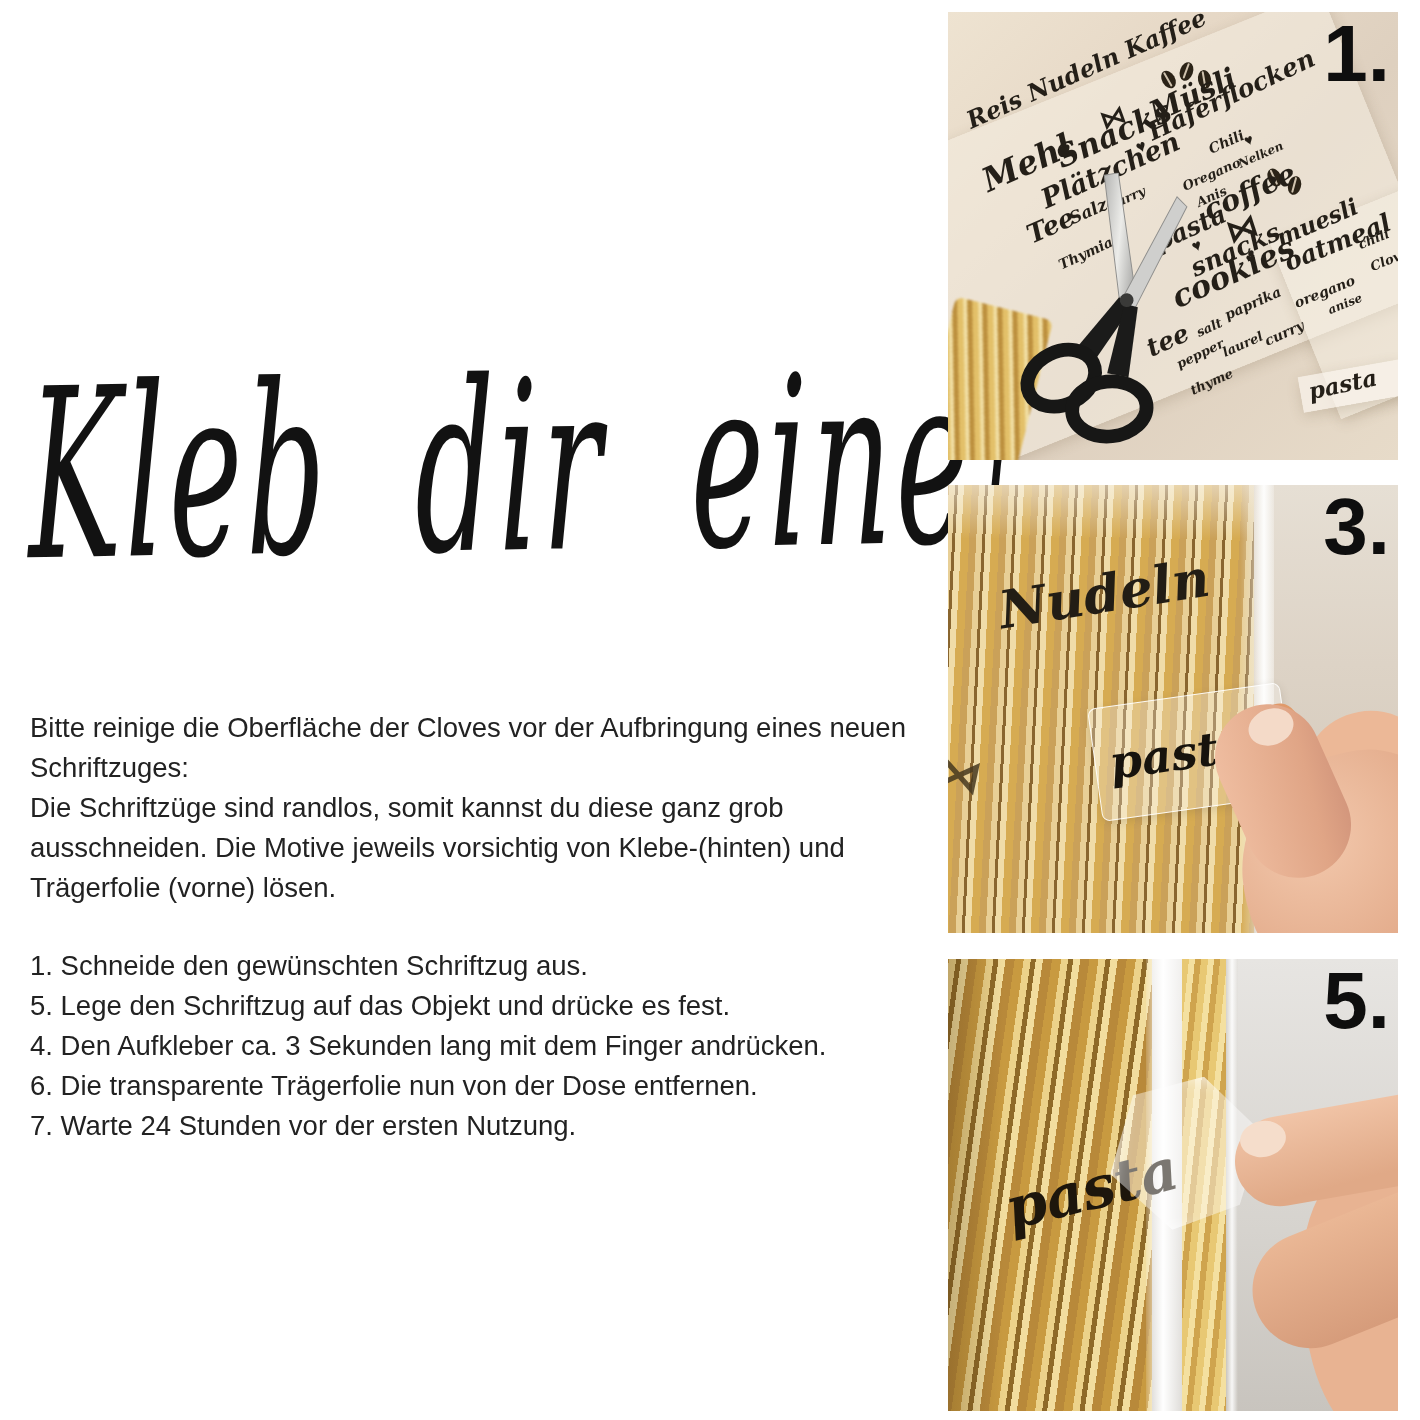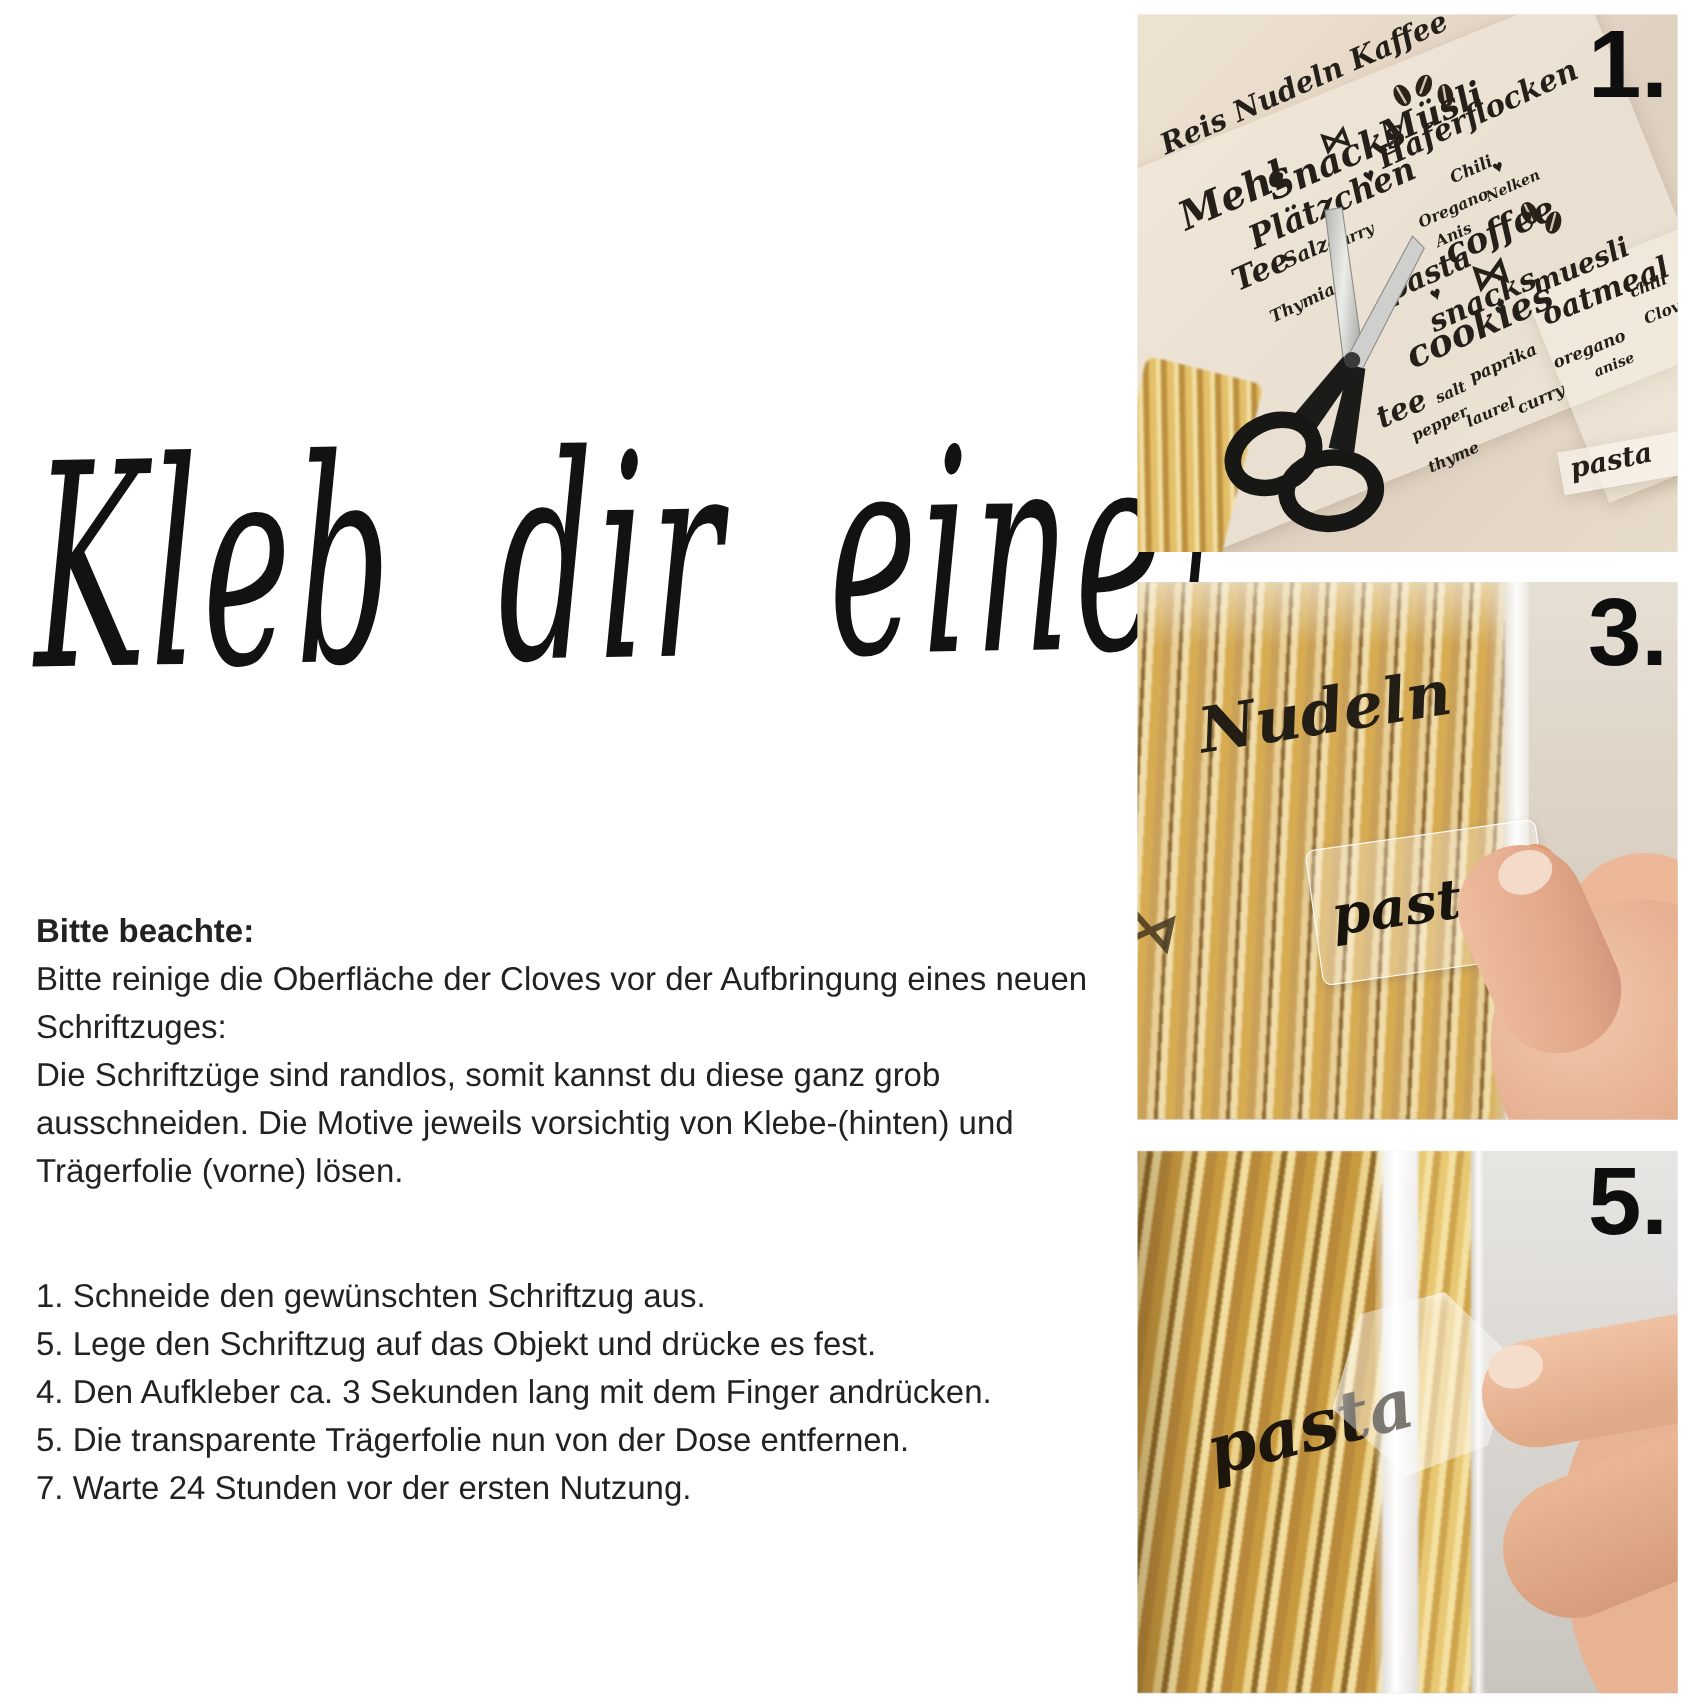--- a/index.html
+++ b/index.html
@@ -115,7 +115,6 @@
   </div>
 
   <div class="text-col">
-    <p class="para note-label">Bitte beachte:</p>
     <p class="para">Bitte reinige die Oberfläche der Cloves vor der Aufbringung eines neuen Schriftzuges:</p>
     <p class="para">Die Schriftzüge sind randlos, somit kannst du diese ganz grob ausschneiden. Die Motive jeweils vorsichtig von Klebe-(hinten) und Trägerfolie (vorne) lösen.</p>
     <div class="steps">

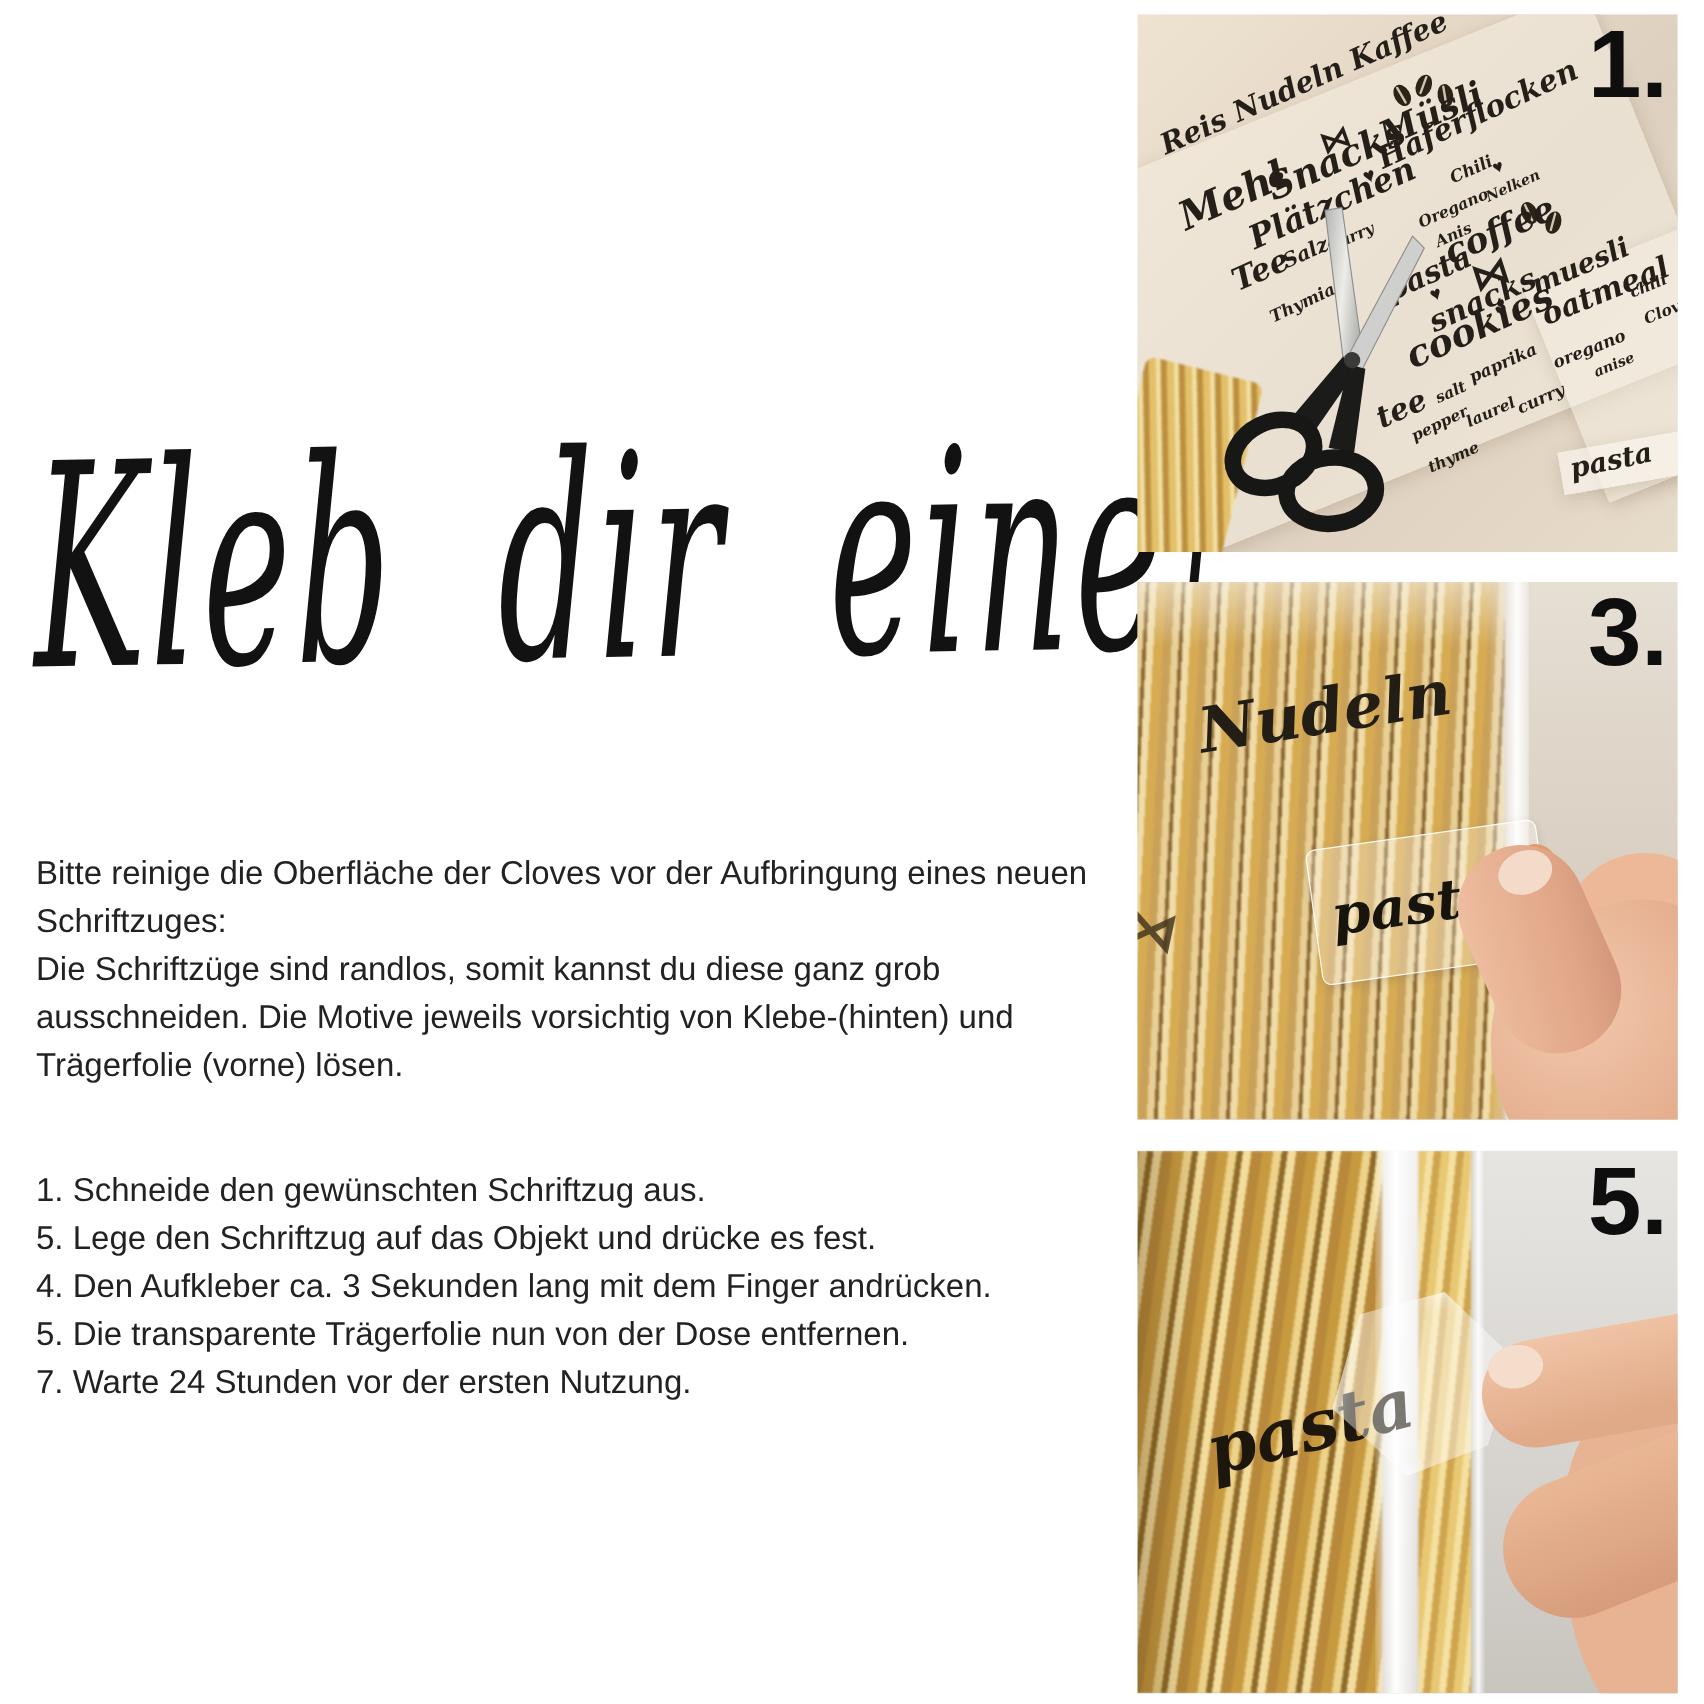--- a/index.html
+++ b/index.html
@@ -16,7 +16,7 @@
   .para{margin:0;font-size:27.5px;line-height:40px;color:#222;}
   .note-label{margin-top:48px;font-weight:700;}
   .bold{font-weight:700;}
-  .steps{margin-top:64px;}
+  .steps{margin-top:38px;}
   .step{font-size:27.5px;line-height:40px;white-space:nowrap;}
 
   

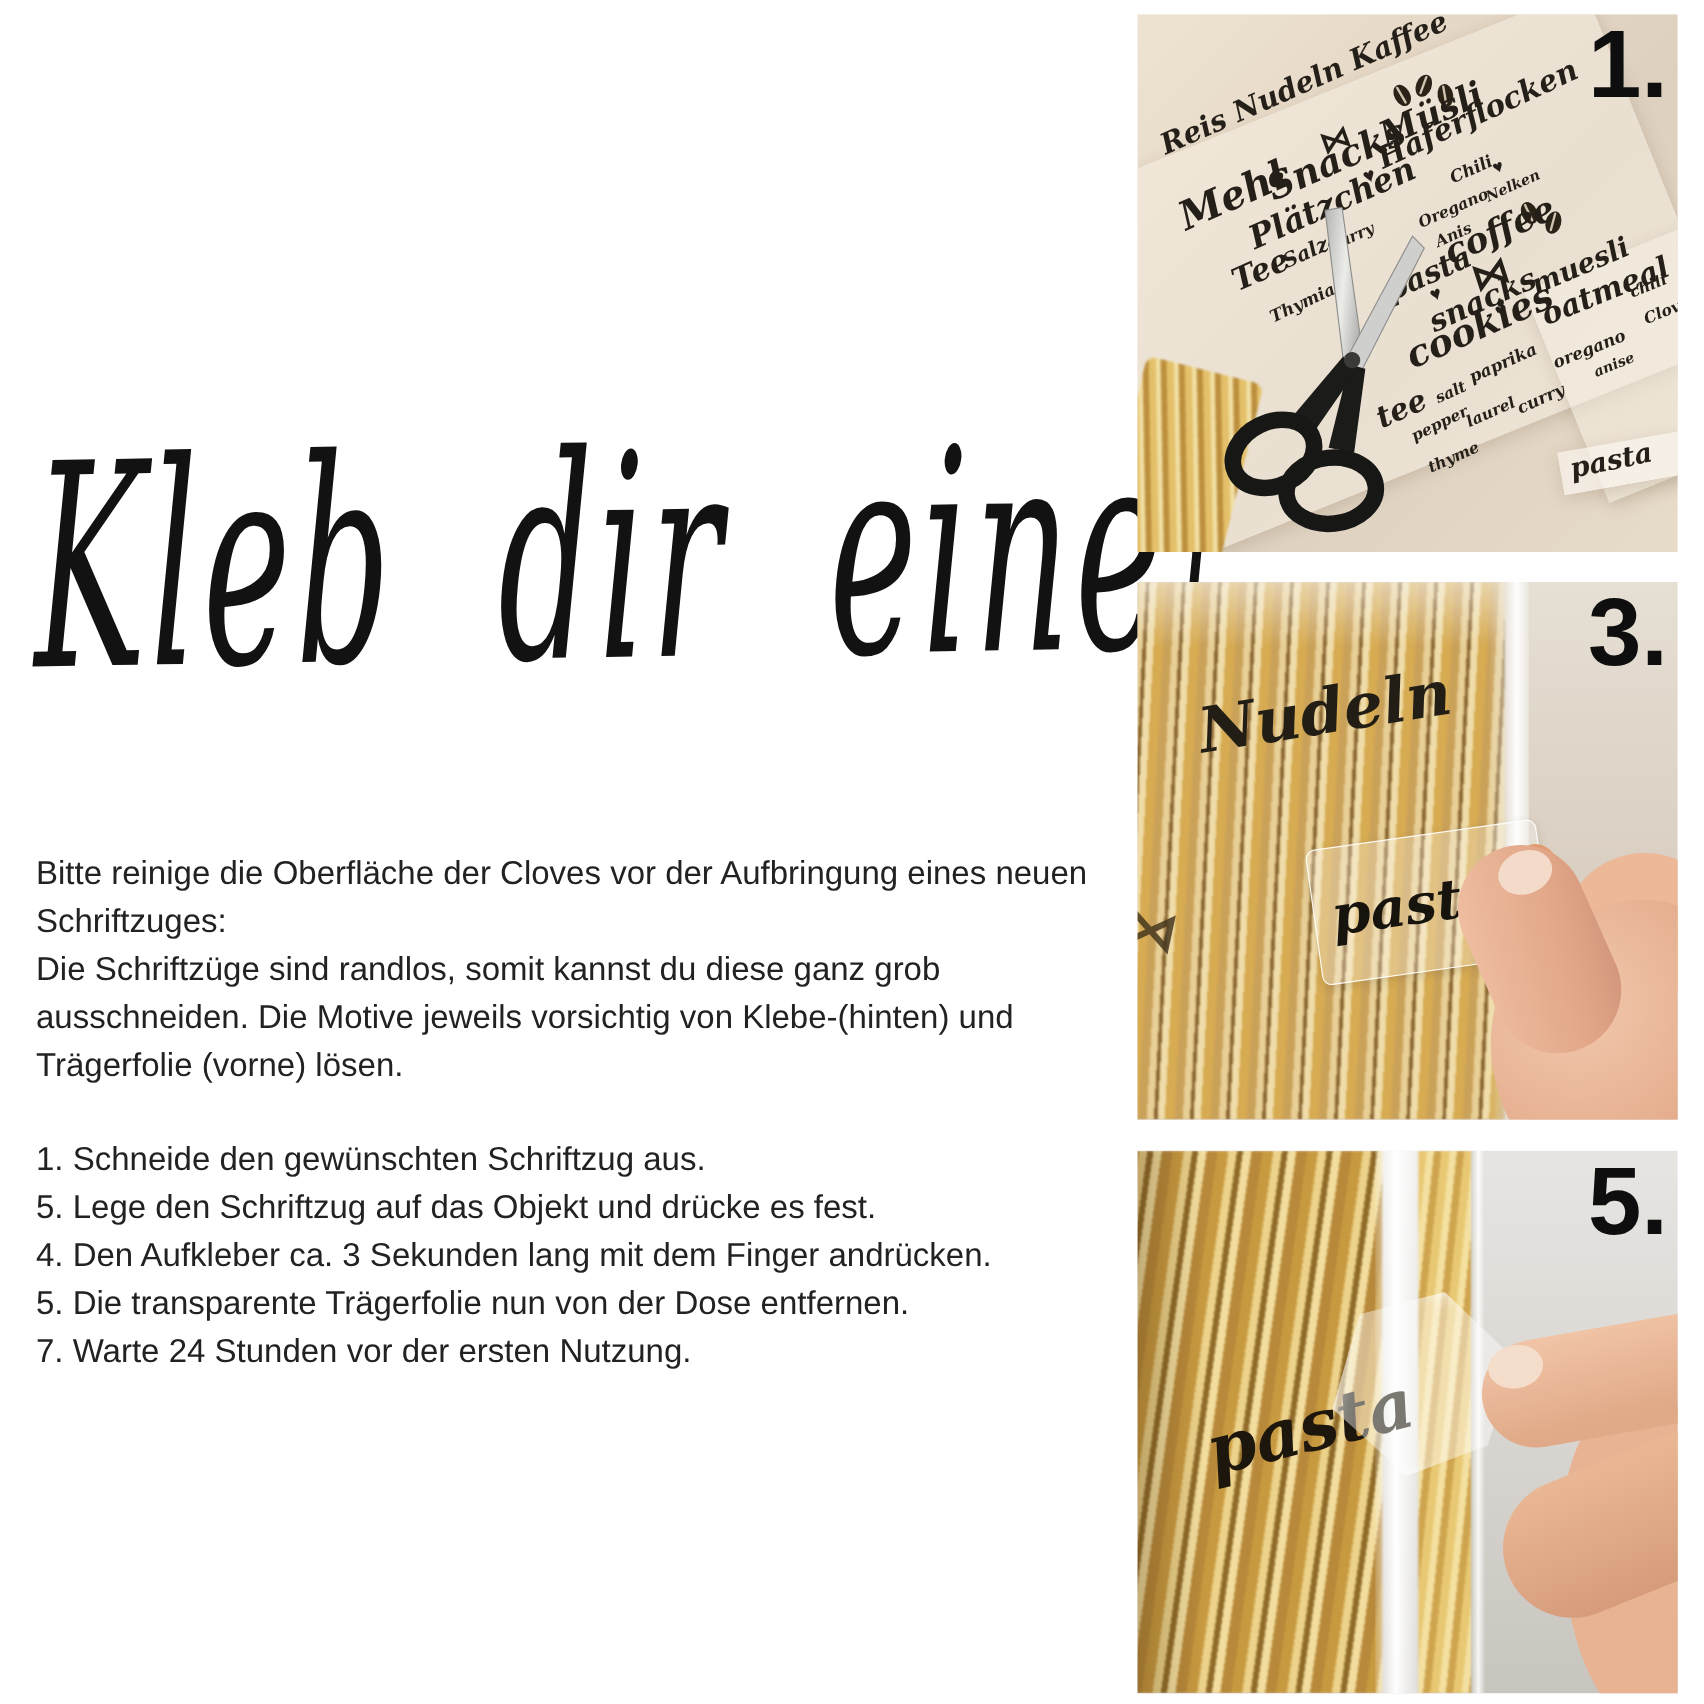--- a/index.html
+++ b/index.html
@@ -121,7 +121,7 @@
       <div class="step">1. Schneide den gewünschten Schriftzug aus.</div>
       <div class="step">5. Lege den Schriftzug auf das Objekt und drücke es fest.</div>
       <div class="step">4. Den Aufkleber ca. 3 Sekunden lang mit dem Finger andrücken.</div>
-      <div class="step">5. Die transparente Trägerfolie nun von der Dose entfernen.</div>
+      <div class="step">6. Die transparente Trägerfolie nun von der Dose entfernen.</div>
       <div class="step">7. Warte 24 Stunden vor der ersten Nutzung.</div>
     </div>
   </div>

